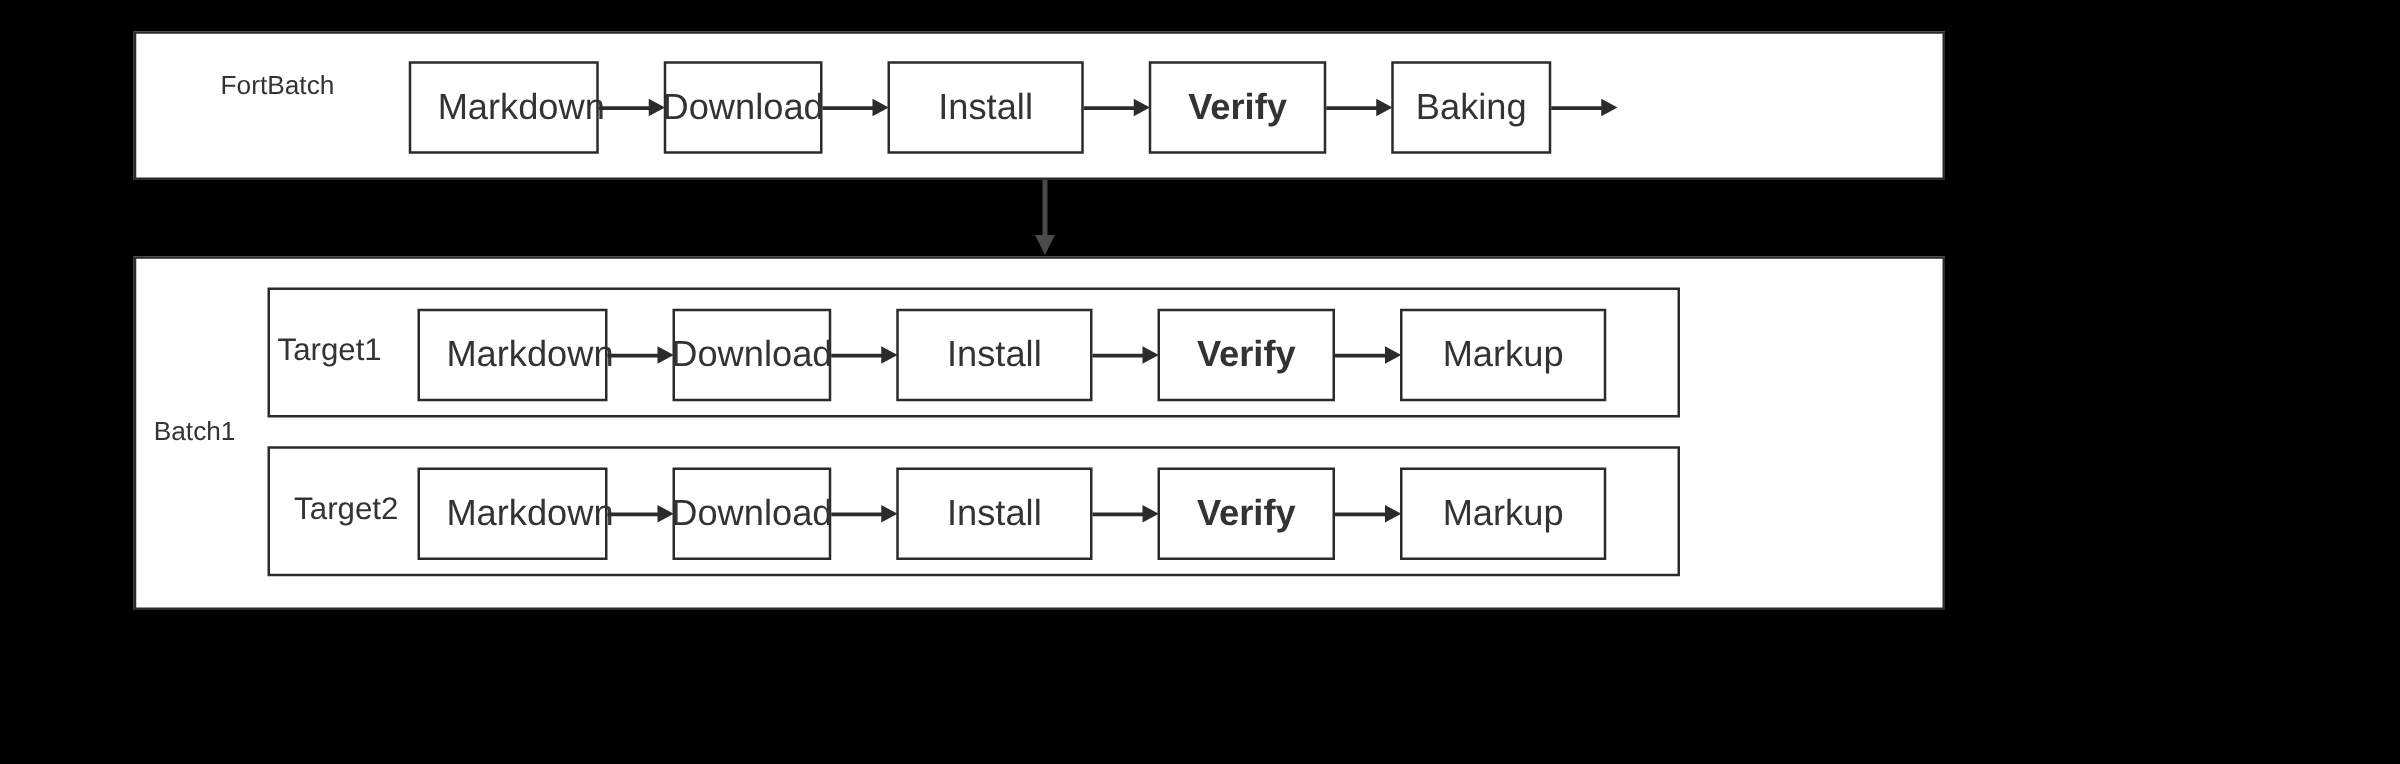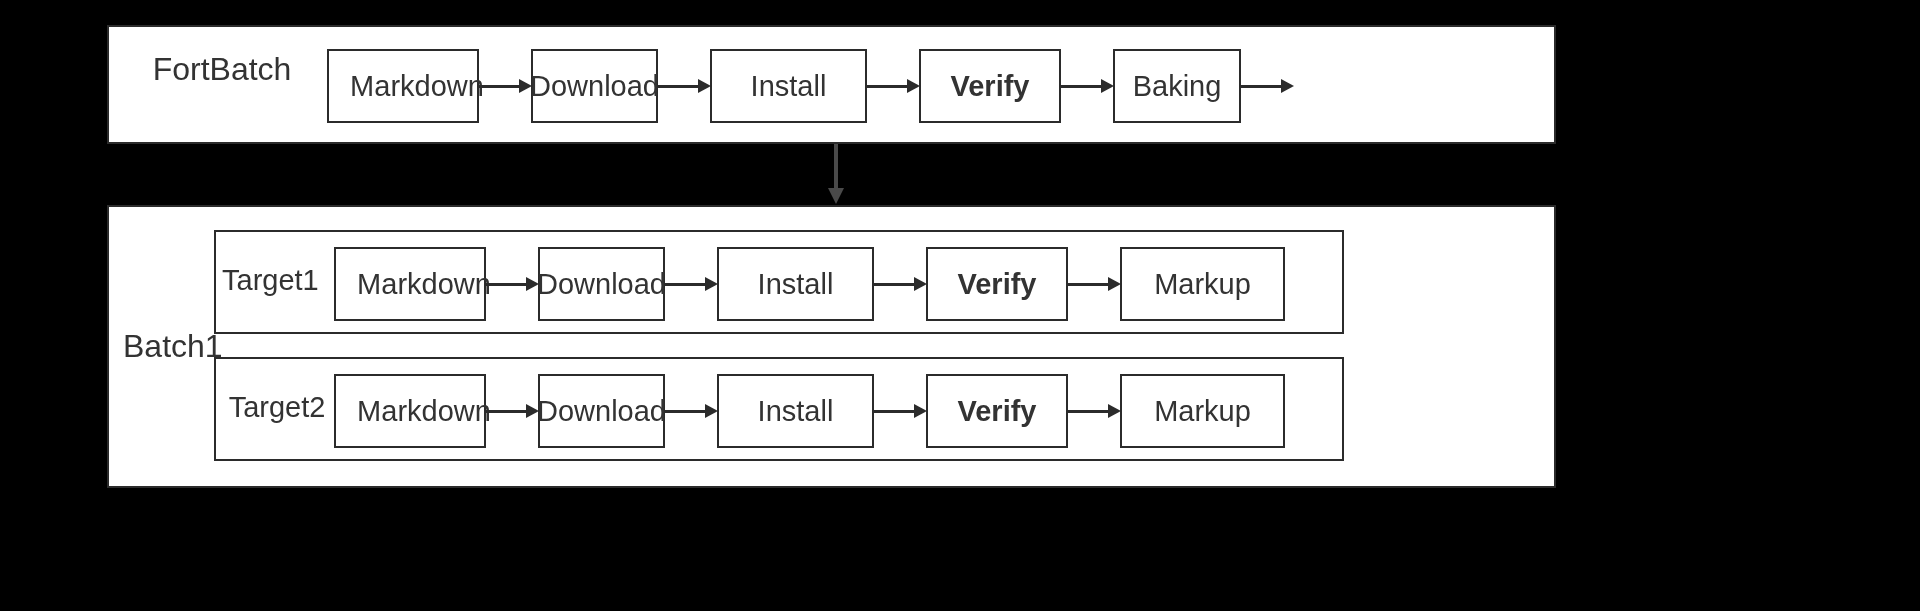--- a/index.html
+++ b/index.html
@@ -47,7 +47,7 @@
   .group-label {
     position: absolute;
     color: #333333;
-    font-size: 32px;
+    font-size: 21px;
     line-height: 36px;
     white-space: nowrap;
     text-align: center;

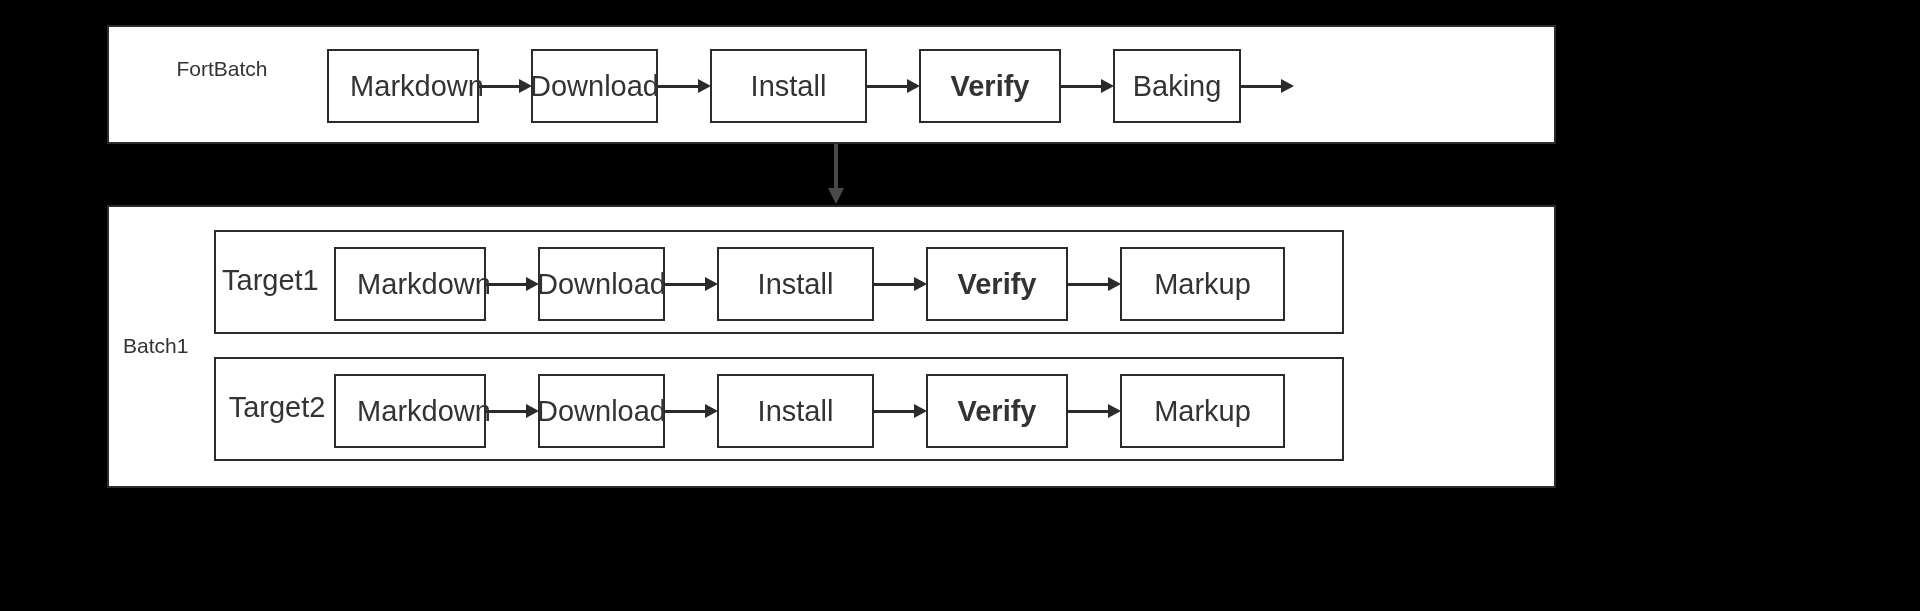--- a/index.html
+++ b/index.html
@@ -97,7 +97,7 @@
     top: 30px;
     width: 110px;
     color: #333333;
-    font-size: 29px;
+    font-size: 25px;
     line-height: 36px;
     white-space: nowrap;
   }

